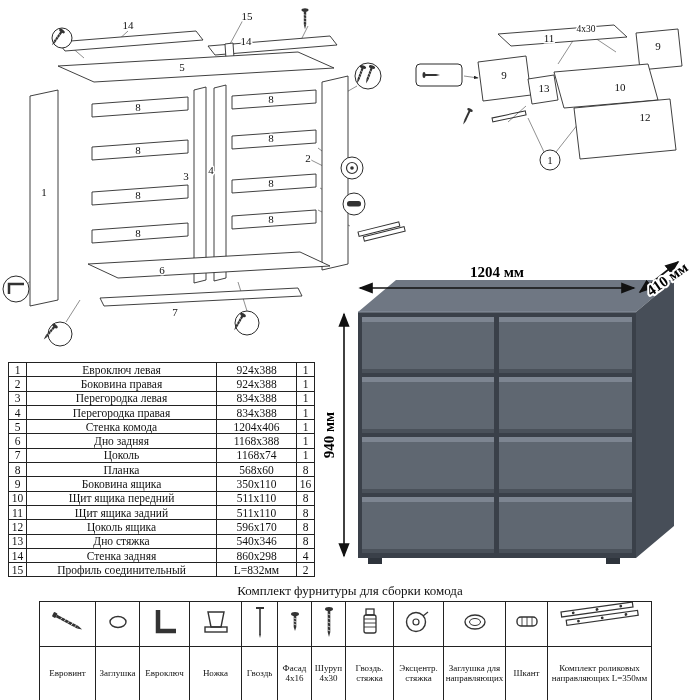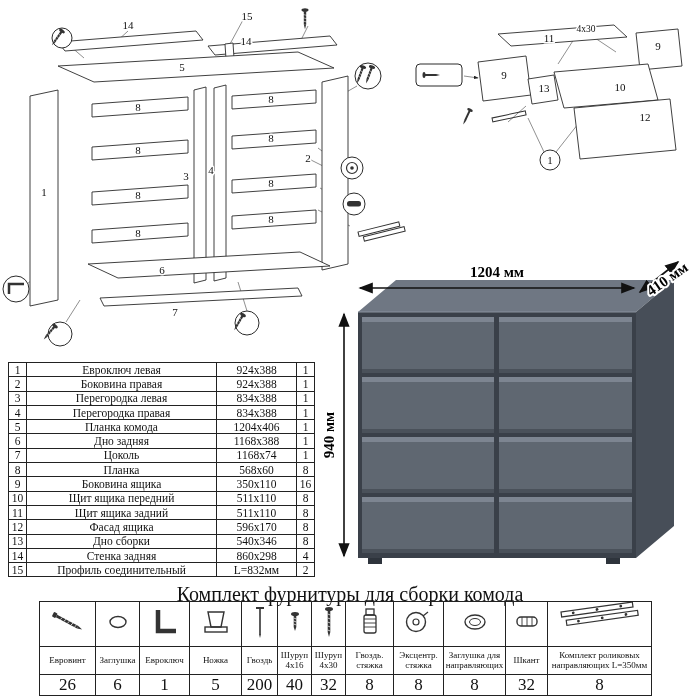--- a/index.html
+++ b/index.html
@@ -280,7 +280,7 @@
       </tr>
     <tr>
         <td>5</td>
-        <td>Планка комода</td>
+        <td>Стенка комода</td>
         <td>1204x406</td>
         <td>1</td>
       </tr>

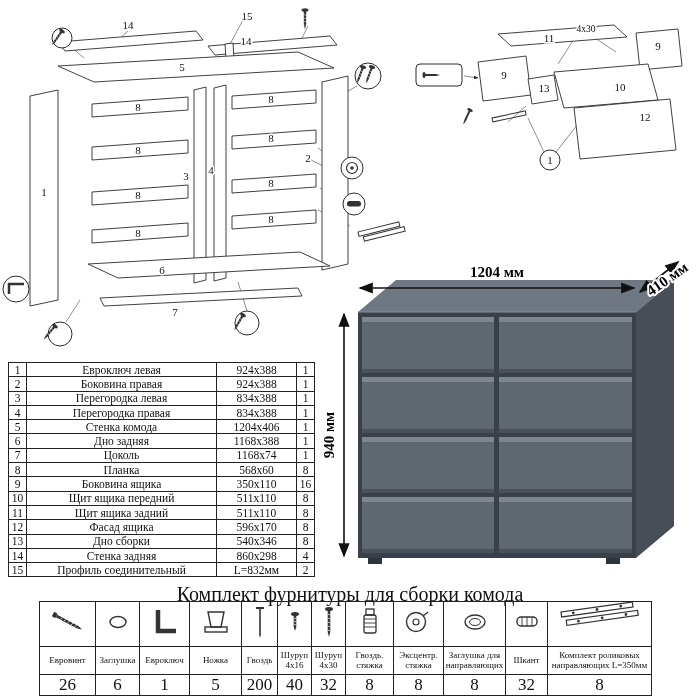--- a/index.html
+++ b/index.html
@@ -322,7 +322,7 @@
       </tr>
     <tr>
         <td>12</td>
-        <td>Фасад ящика</td>
+        <td>Цоколь ящика</td>
         <td>596x170</td>
         <td>8</td>
       </tr>

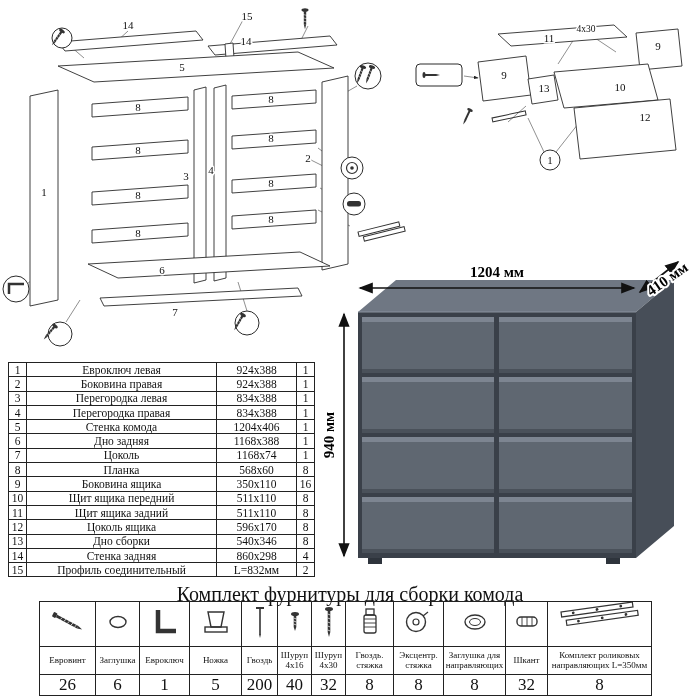--- a/index.html
+++ b/index.html
@@ -328,7 +328,7 @@
       </tr>
     <tr>
         <td>13</td>
-        <td>Дно сборки</td>
+        <td>Дно стяжка</td>
         <td>540x346</td>
         <td>8</td>
       </tr>

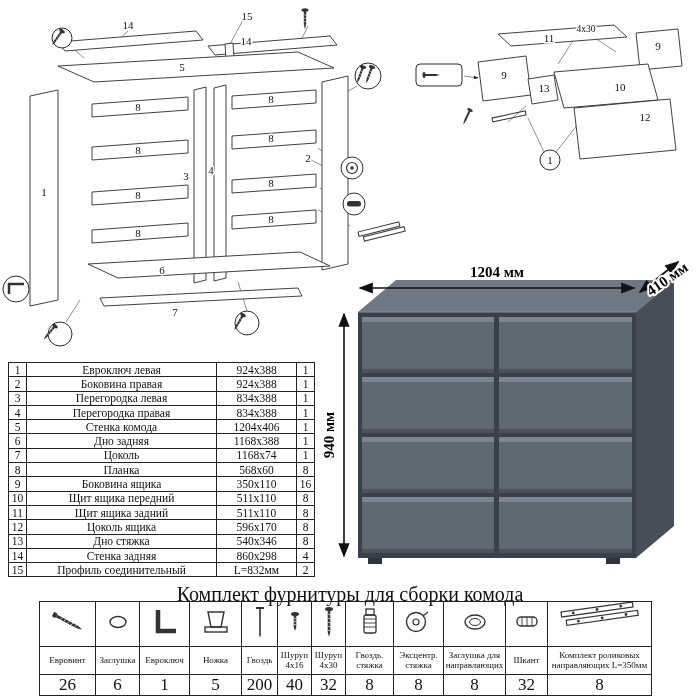--- a/index.html
+++ b/index.html
@@ -20,7 +20,7 @@
   #parts-table td{border:1px solid #222;padding:0 2px;height:13.3px;line-height:12px;white-space:nowrap;overflow:hidden;text-align:center;}
   .c-num{width:18px;}.c-name{width:190px;}.c-size{width:80px;}.c-qty{width:18px;}
 
-  #hw-title{position:absolute;left:0;top:583px;width:700px;text-align:center;font-size:20px;}
+  #hw-title{position:absolute;left:0;top:583px;width:700px;text-align:center;font-size:13px;}
   #hw-table{position:absolute;left:39px;top:601px;border-collapse:collapse;table-layout:fixed;}
   #hw-table td{border:1px solid #222;text-align:center;vertical-align:middle;padding:0;overflow:hidden;}
   #hw-table tr.icons td{height:44px;}

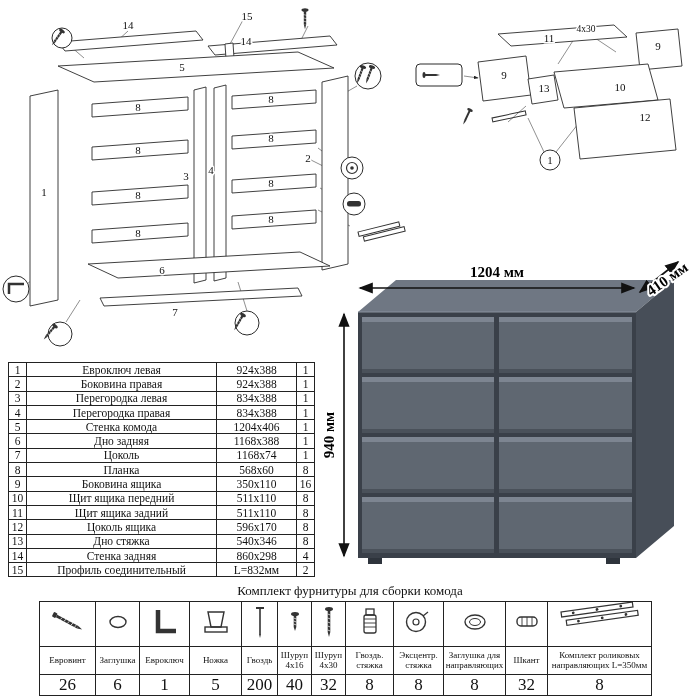--- a/index.html
+++ b/index.html
@@ -24,7 +24,7 @@
   #hw-table{position:absolute;left:39px;top:601px;border-collapse:collapse;table-layout:fixed;}
   #hw-table td{border:1px solid #222;text-align:center;vertical-align:middle;padding:0;overflow:hidden;}
   #hw-table tr.icons td{height:44px;}
-  #hw-table tr.names td{height:27px;font-size:9px;line-height:1.1;padding:0 1px;text-align:center;}
+  #hw-table tr.names td{height:27px;font-size:9px;line-height:1.1;padding:13px 1px;text-align:center;}
   #hw-table tr.qty td{height:16px;font-size:17px;}
 </style>
 </head>

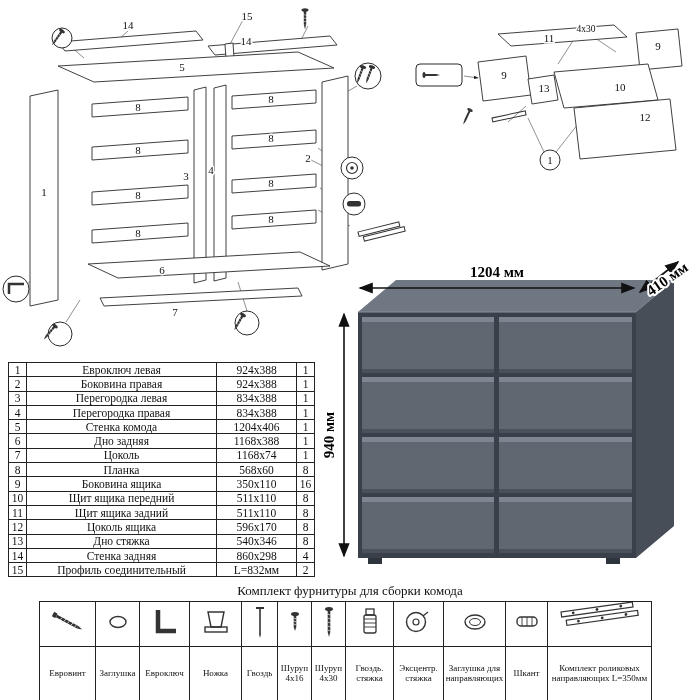--- a/index.html
+++ b/index.html
@@ -490,7 +490,7 @@
       <td>Евроключ</td>
       <td>Ножка</td>
       <td>Гвоздь</td>
-      <td>Шуруп 4x16</td>
+      <td>Фасад 4x16</td>
       <td>Шуруп 4x30</td>
       <td>Гвоздь. стяжка</td>
       <td>Эксцентр. стяжка</td>

